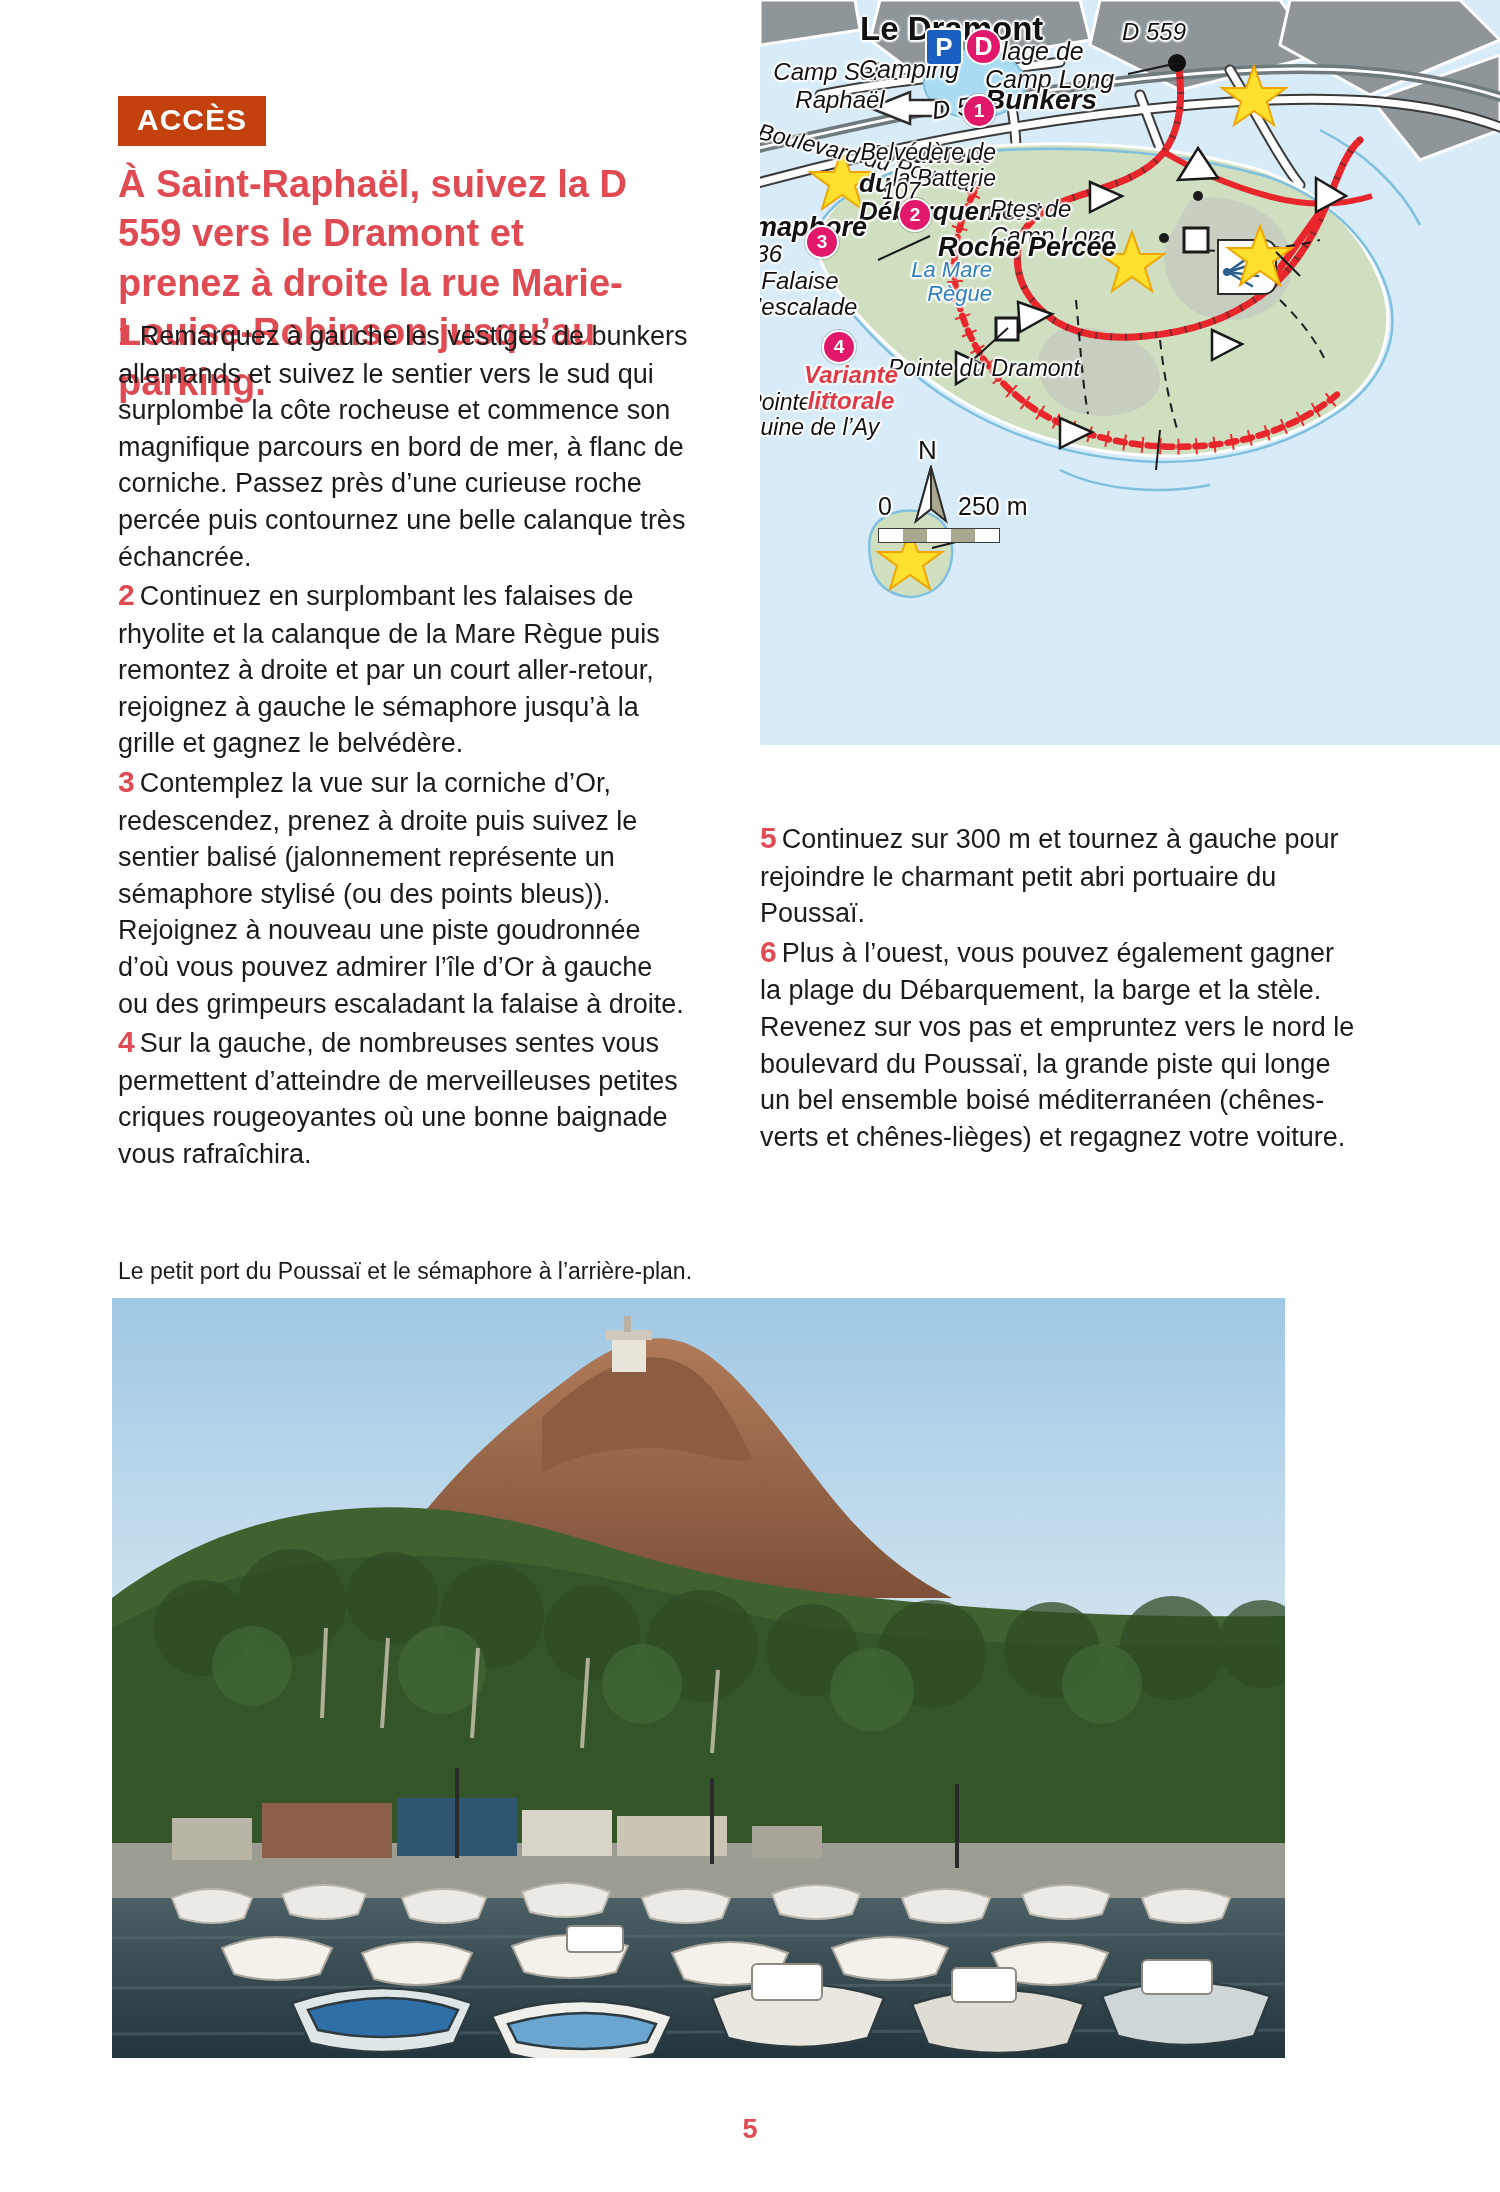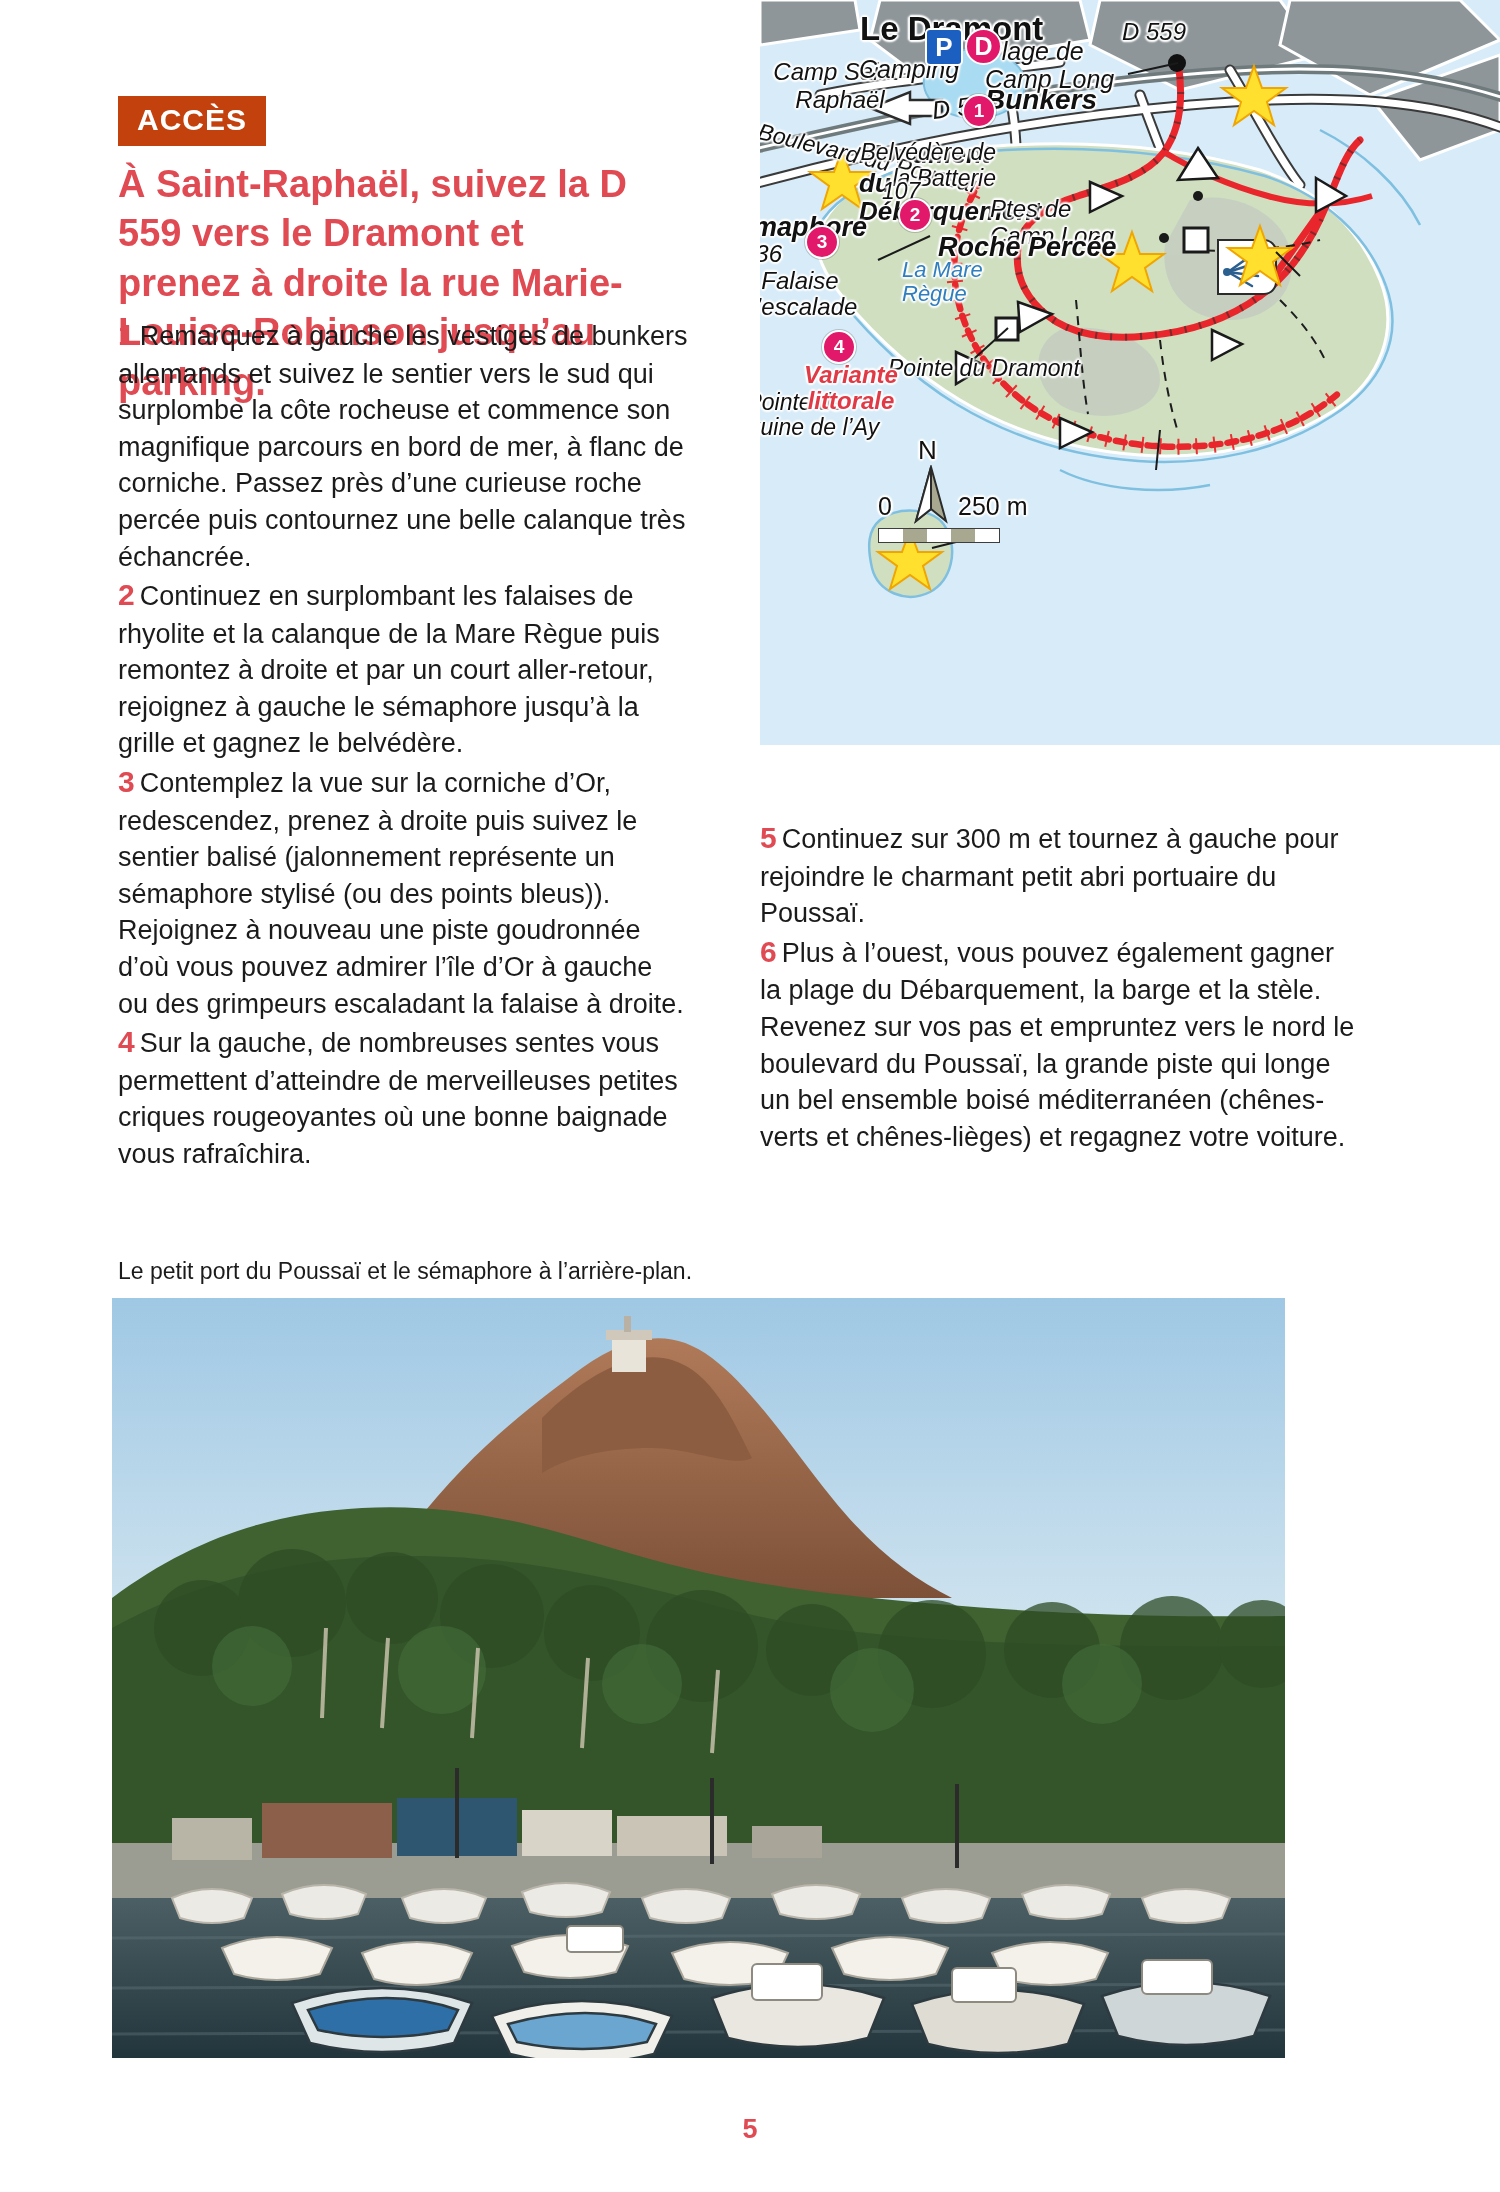--- a/index.html
+++ b/index.html
@@ -258,7 +258,7 @@
   <div class="mlabel bold it" style="left:178px;top:232px;font-size:27px;">Roche Percée</div>
   <div class="mlabel bold it" style="left:-40px;top:212px;font-size:27px;">Sémaphore</div>
   <div class="mlabel it" style="left:-18px;top:240px;font-size:24px;">136</div>
-  <div class="mlabel it blue-lbl" style="left:142px;top:258px;font-size:22px;line-height:1.1;width:90px;white-space:normal;text-align:left;">La Mare Règue</div>
+  <div class="mlabel it blue-lbl" style="left:142px;top:258px;font-size:22px;line-height:1.1;width:90px;white-space:normal;text-align:right;">La Mare Règue</div>
 
   <div class="mlabel it" style="left:-20px;top:268px;font-size:24px;line-height:1.1;width:120px;white-space:normal;text-align:center;">Falaise d’escalade</div>
 

